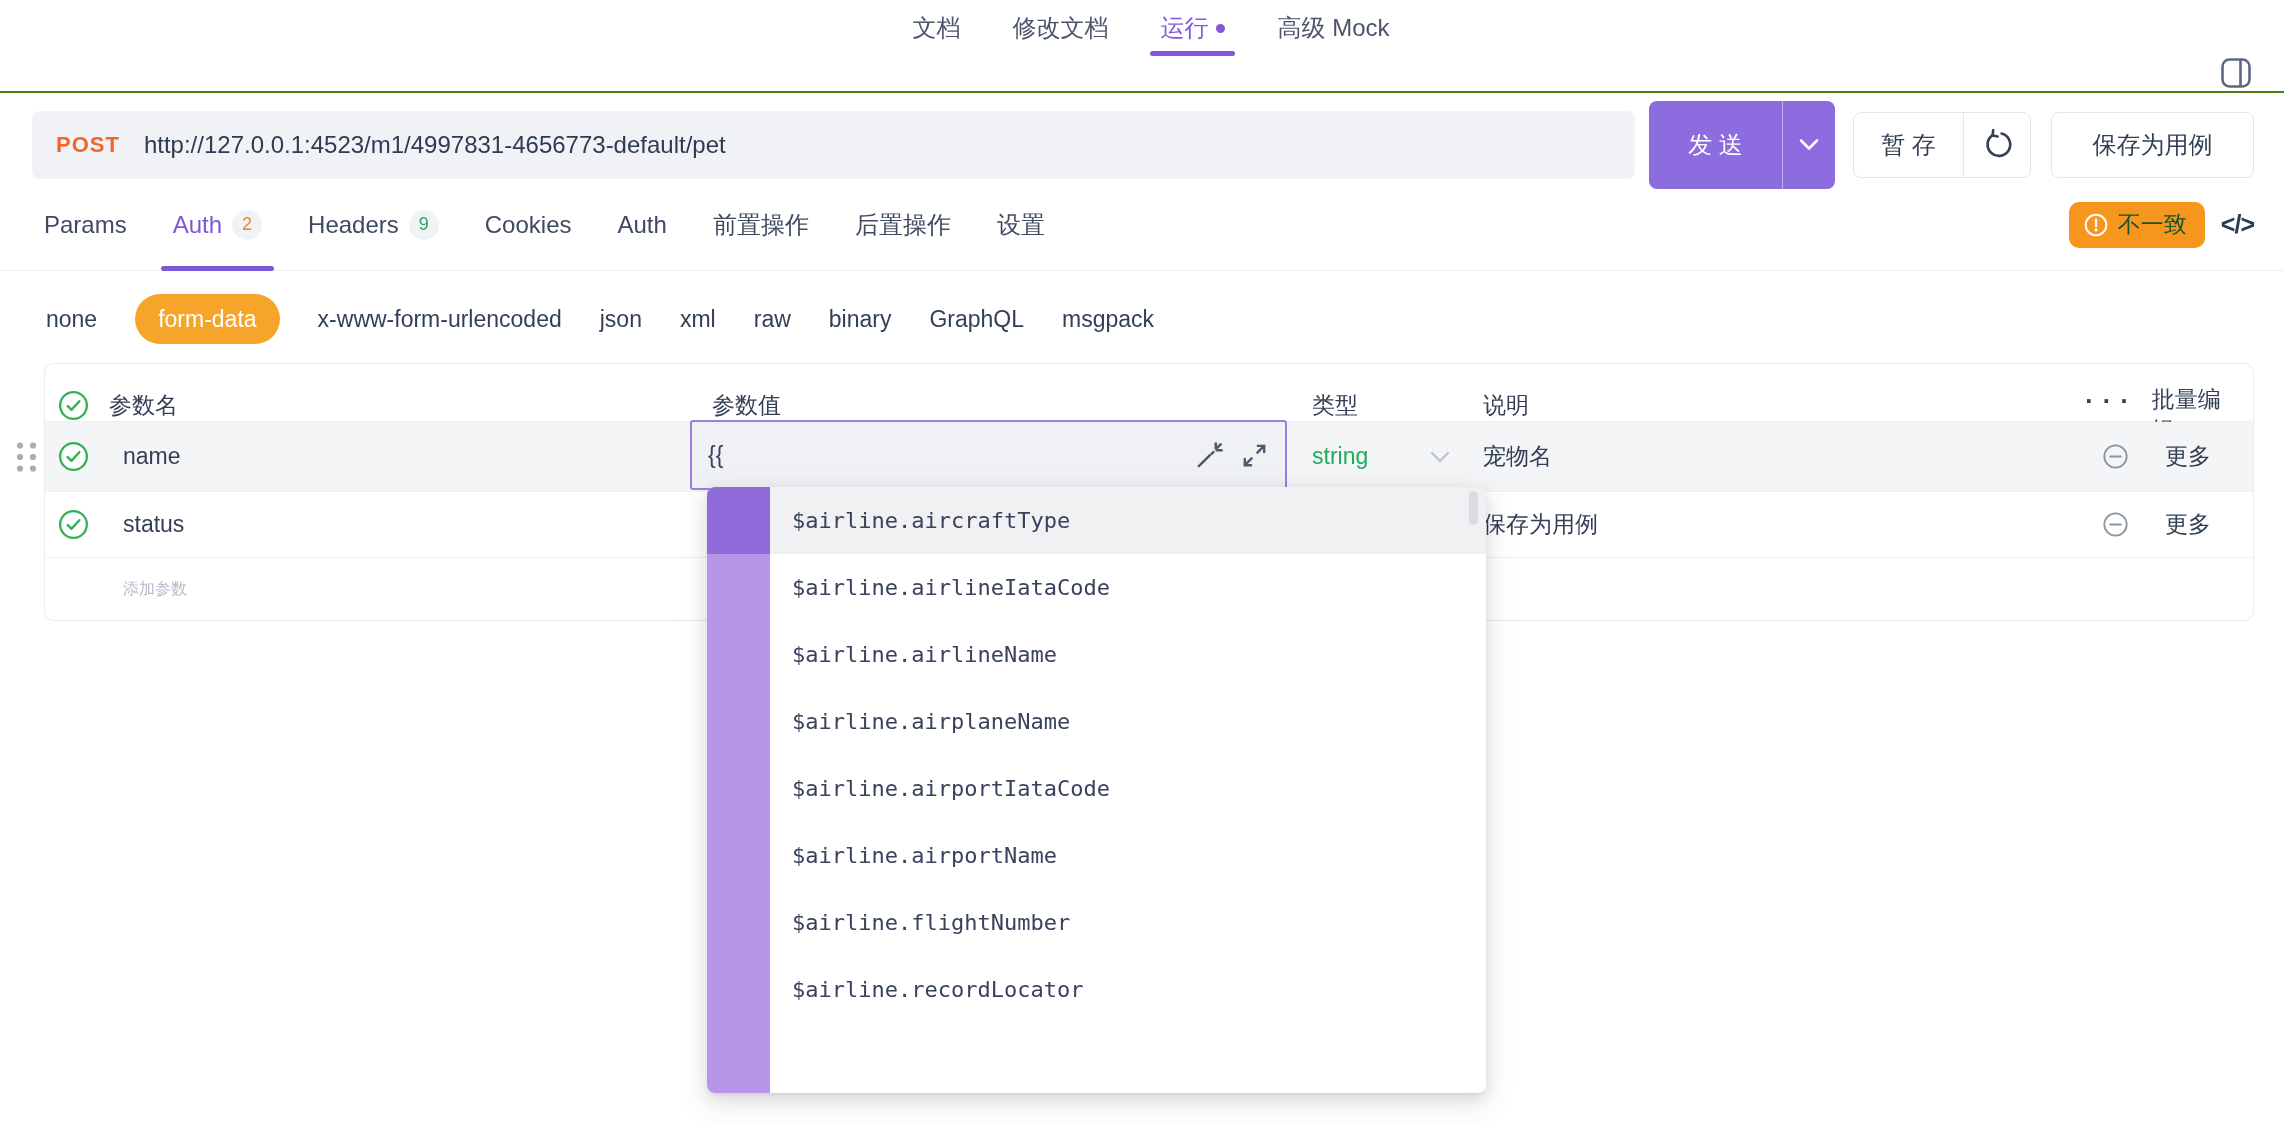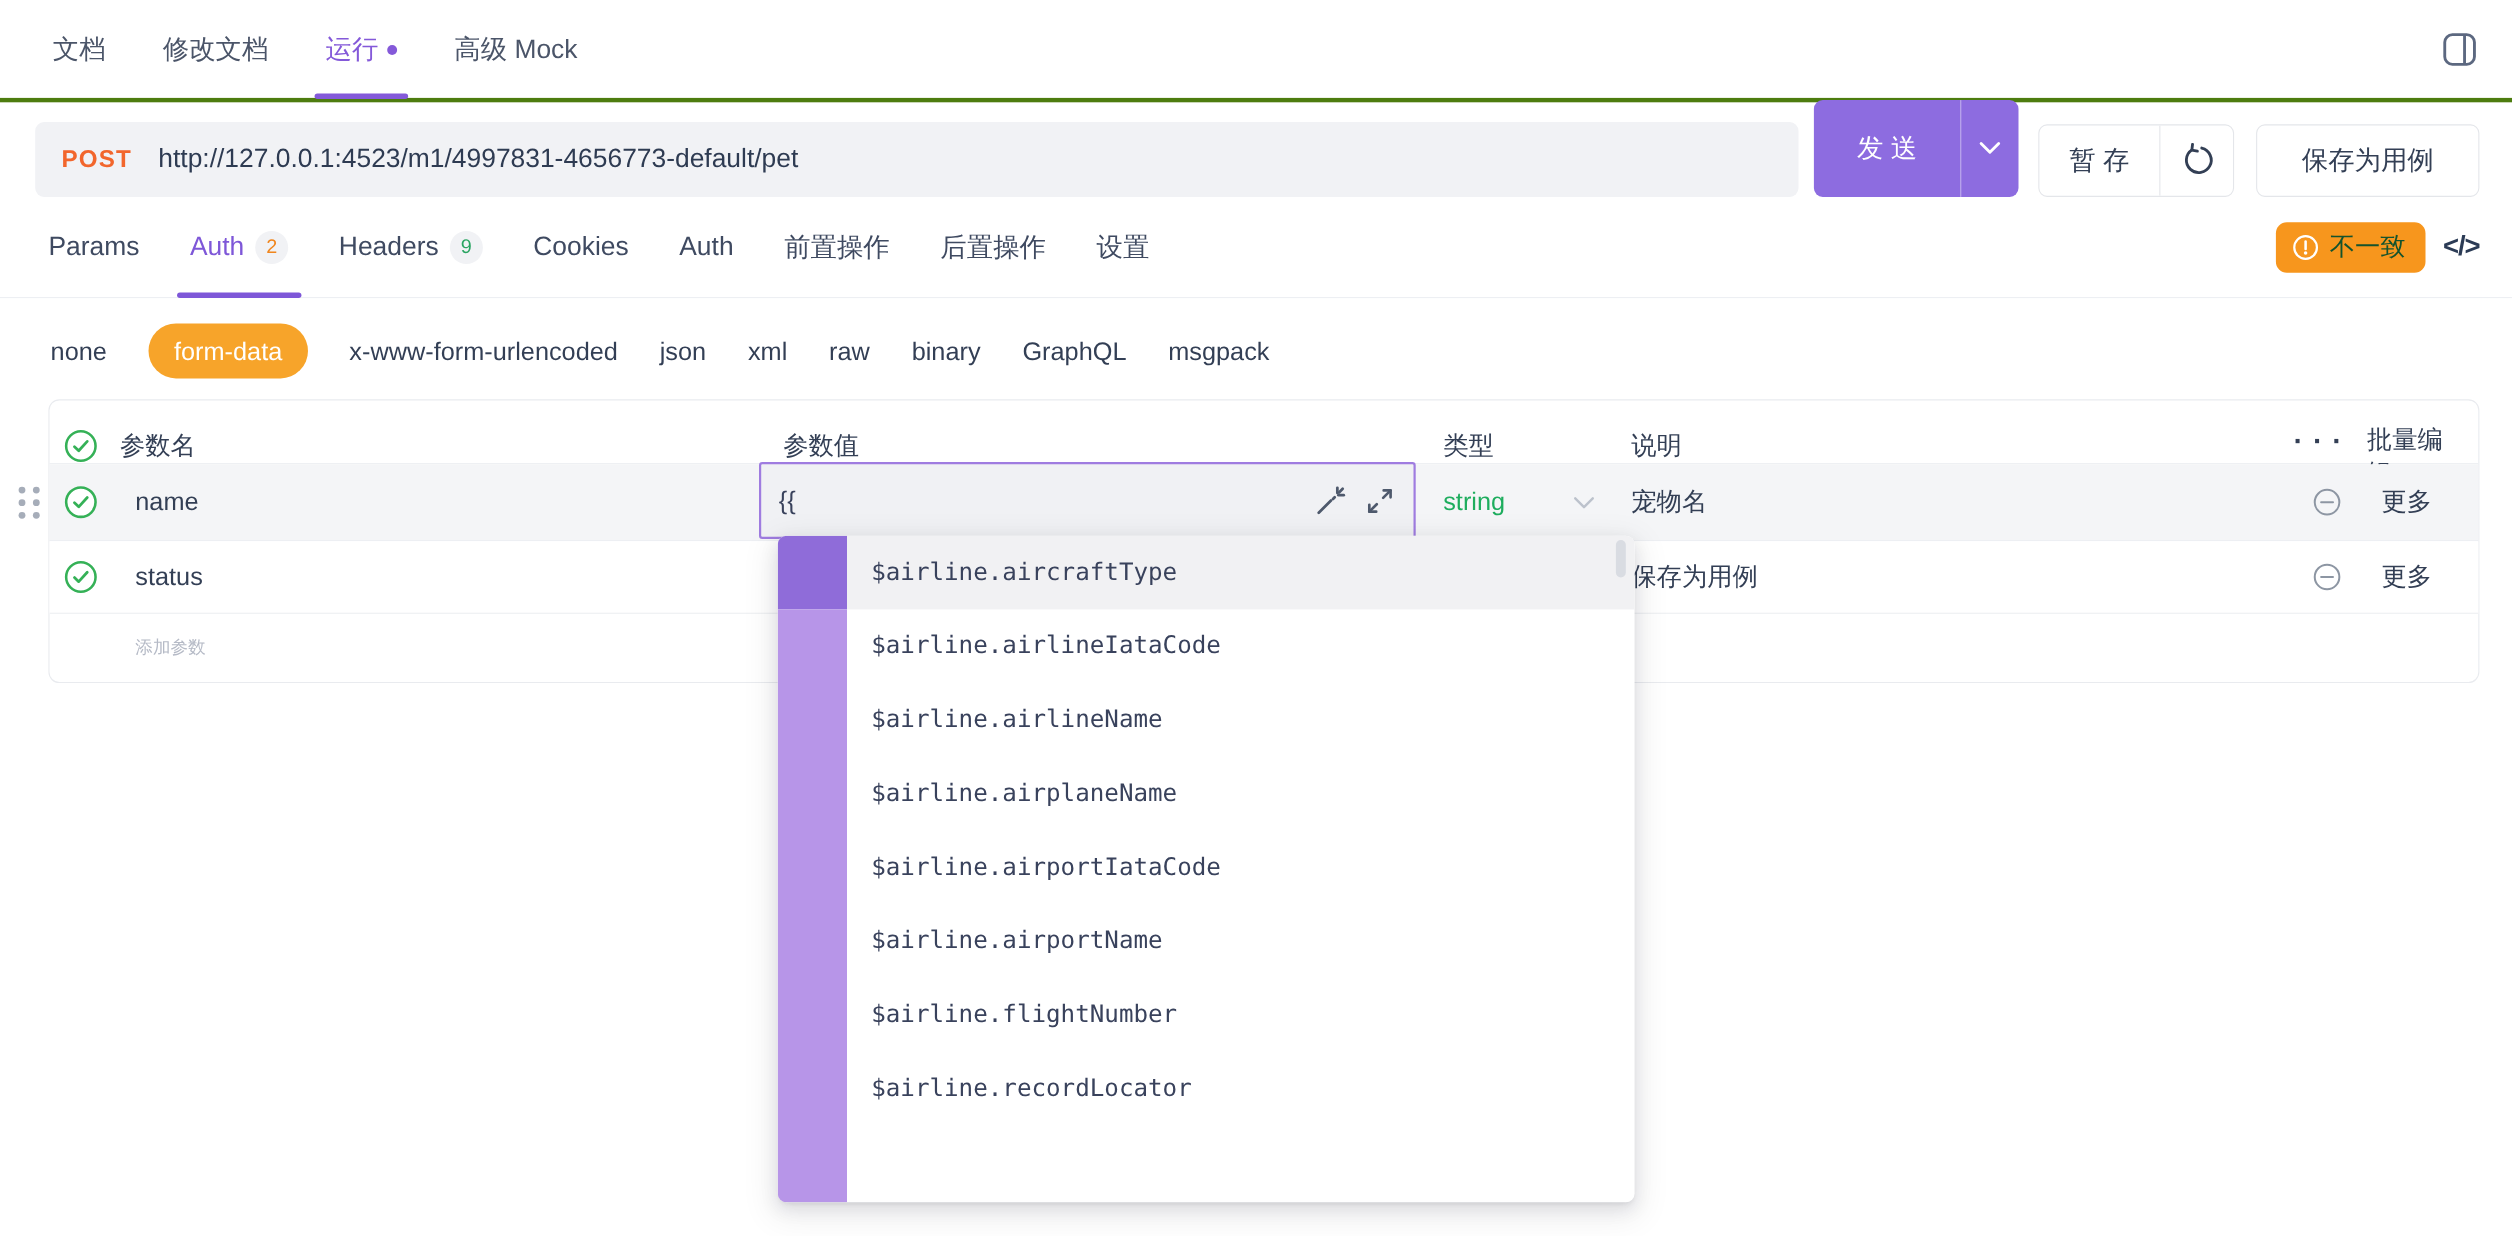--- a/index.html
+++ b/index.html
@@ -11,7 +11,7 @@
   }
 
   
-  .topbar { height:93px; display:flex; align-items:center; padding:0 30px 0 48px; border-bottom:4px solid #4d7c0f; }
+  .topbar { height:93px; display:flex; align-items:center; padding:0 30px 0 48px; border-bottom:2px solid #4d7c0f;flex-direction:column; }
   .topbar-tabs { display:flex; gap:52px; height:100%; }
   .top-tab { position:relative; display:flex; align-items:center; font-size:24px; color:#4B5569; cursor:pointer; }
   .top-tab.active { color:#8459D9; font-weight:500; }

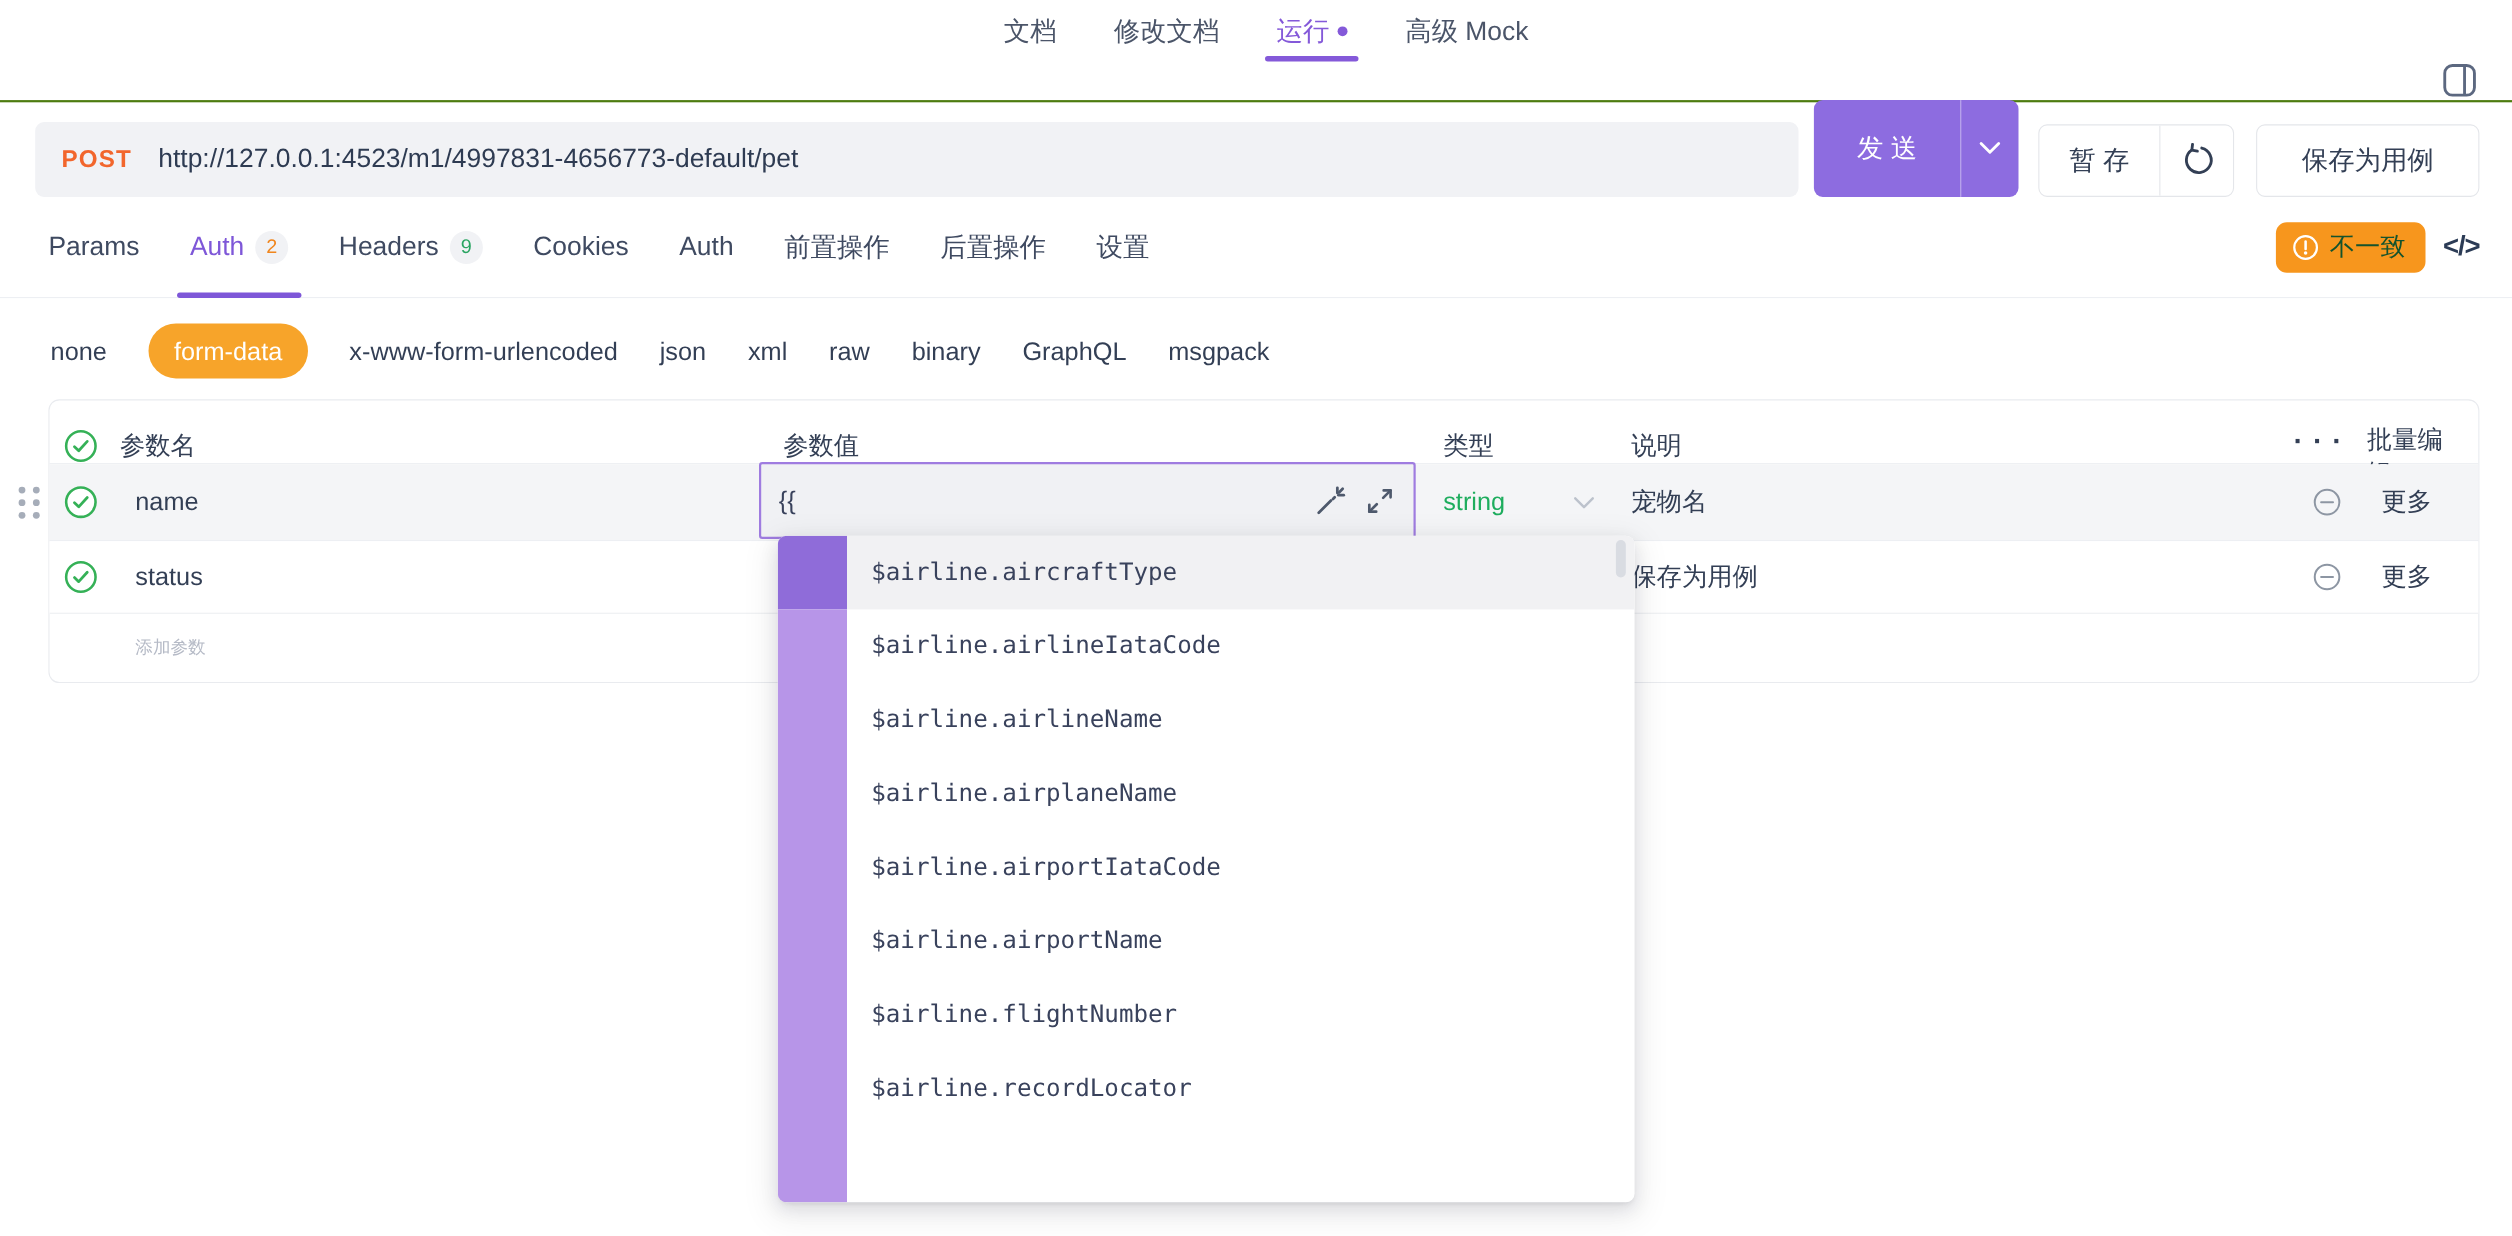--- a/index.html
+++ b/index.html
@@ -20,7 +20,7 @@
   .panel-toggle { margin-left:auto; display:flex; align-items:center; cursor:pointer; }
 
   
-  .request-bar { display:flex; align-items:flex-end; margin:18px 30px 0 32px; height:68px; }
+  .request-bar { display:flex; align-items:center; margin:18px 30px 0 32px; height:68px; }
   .url-box { flex:1; height:68px; background:#F1F2F5; border-radius:8px; display:flex; align-items:center; padding:0 24px; cursor:text; }
   .method { color:#F2662C; font-weight:700; font-size:22px; letter-spacing:1px; margin-right:24px; }
   .url-text { font-size:24px; color:#2E3B52; }

